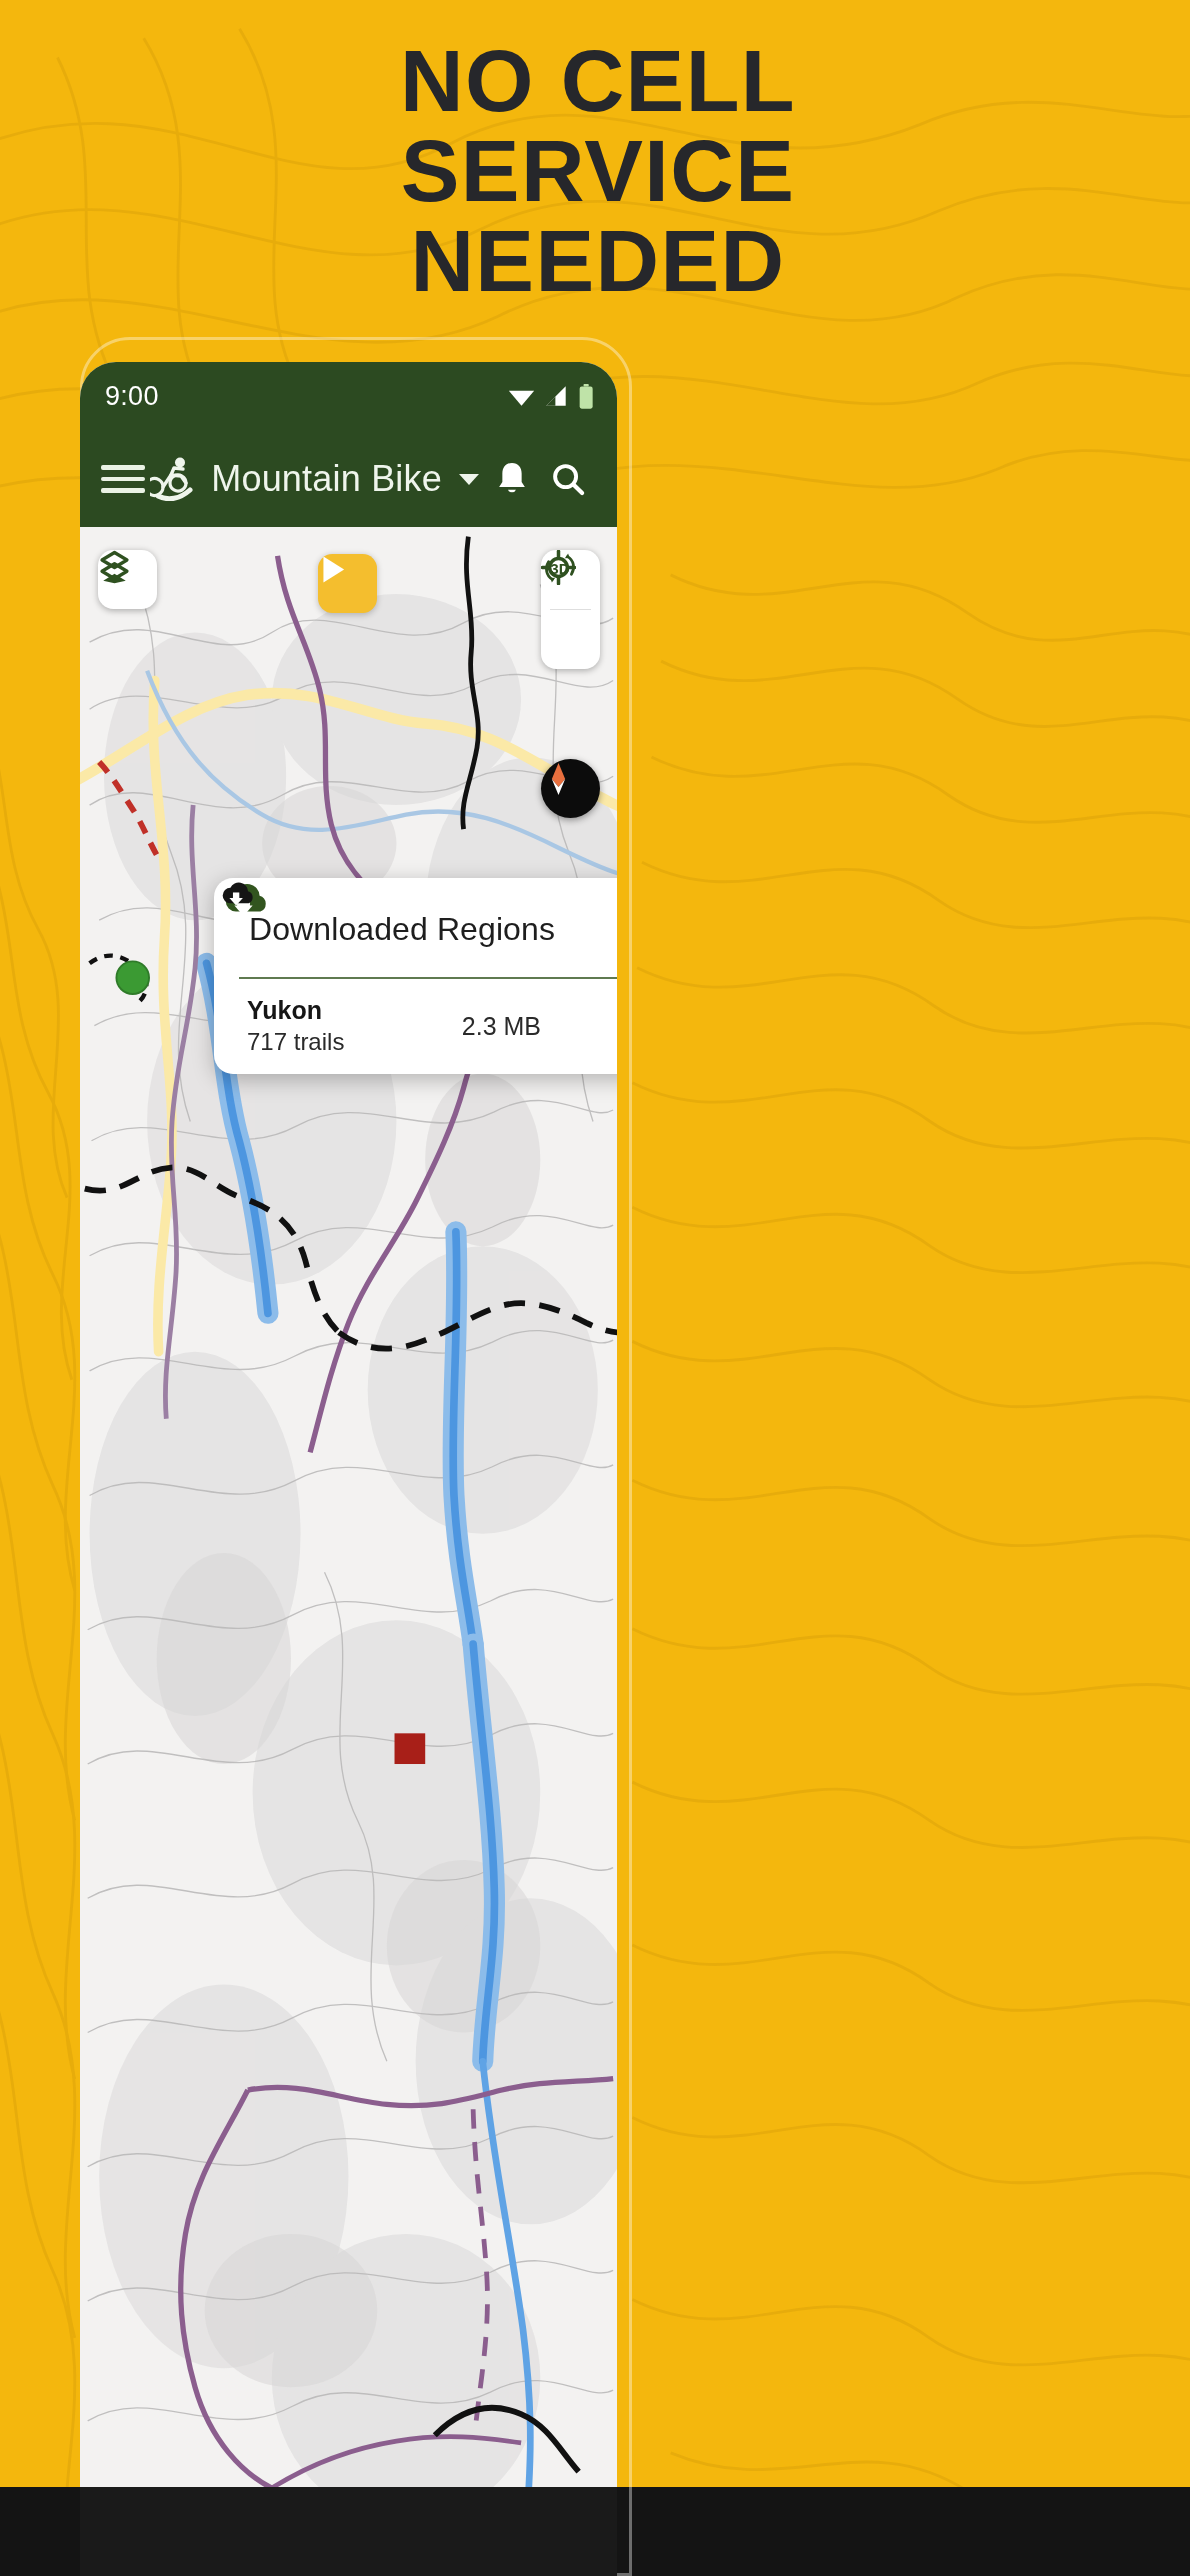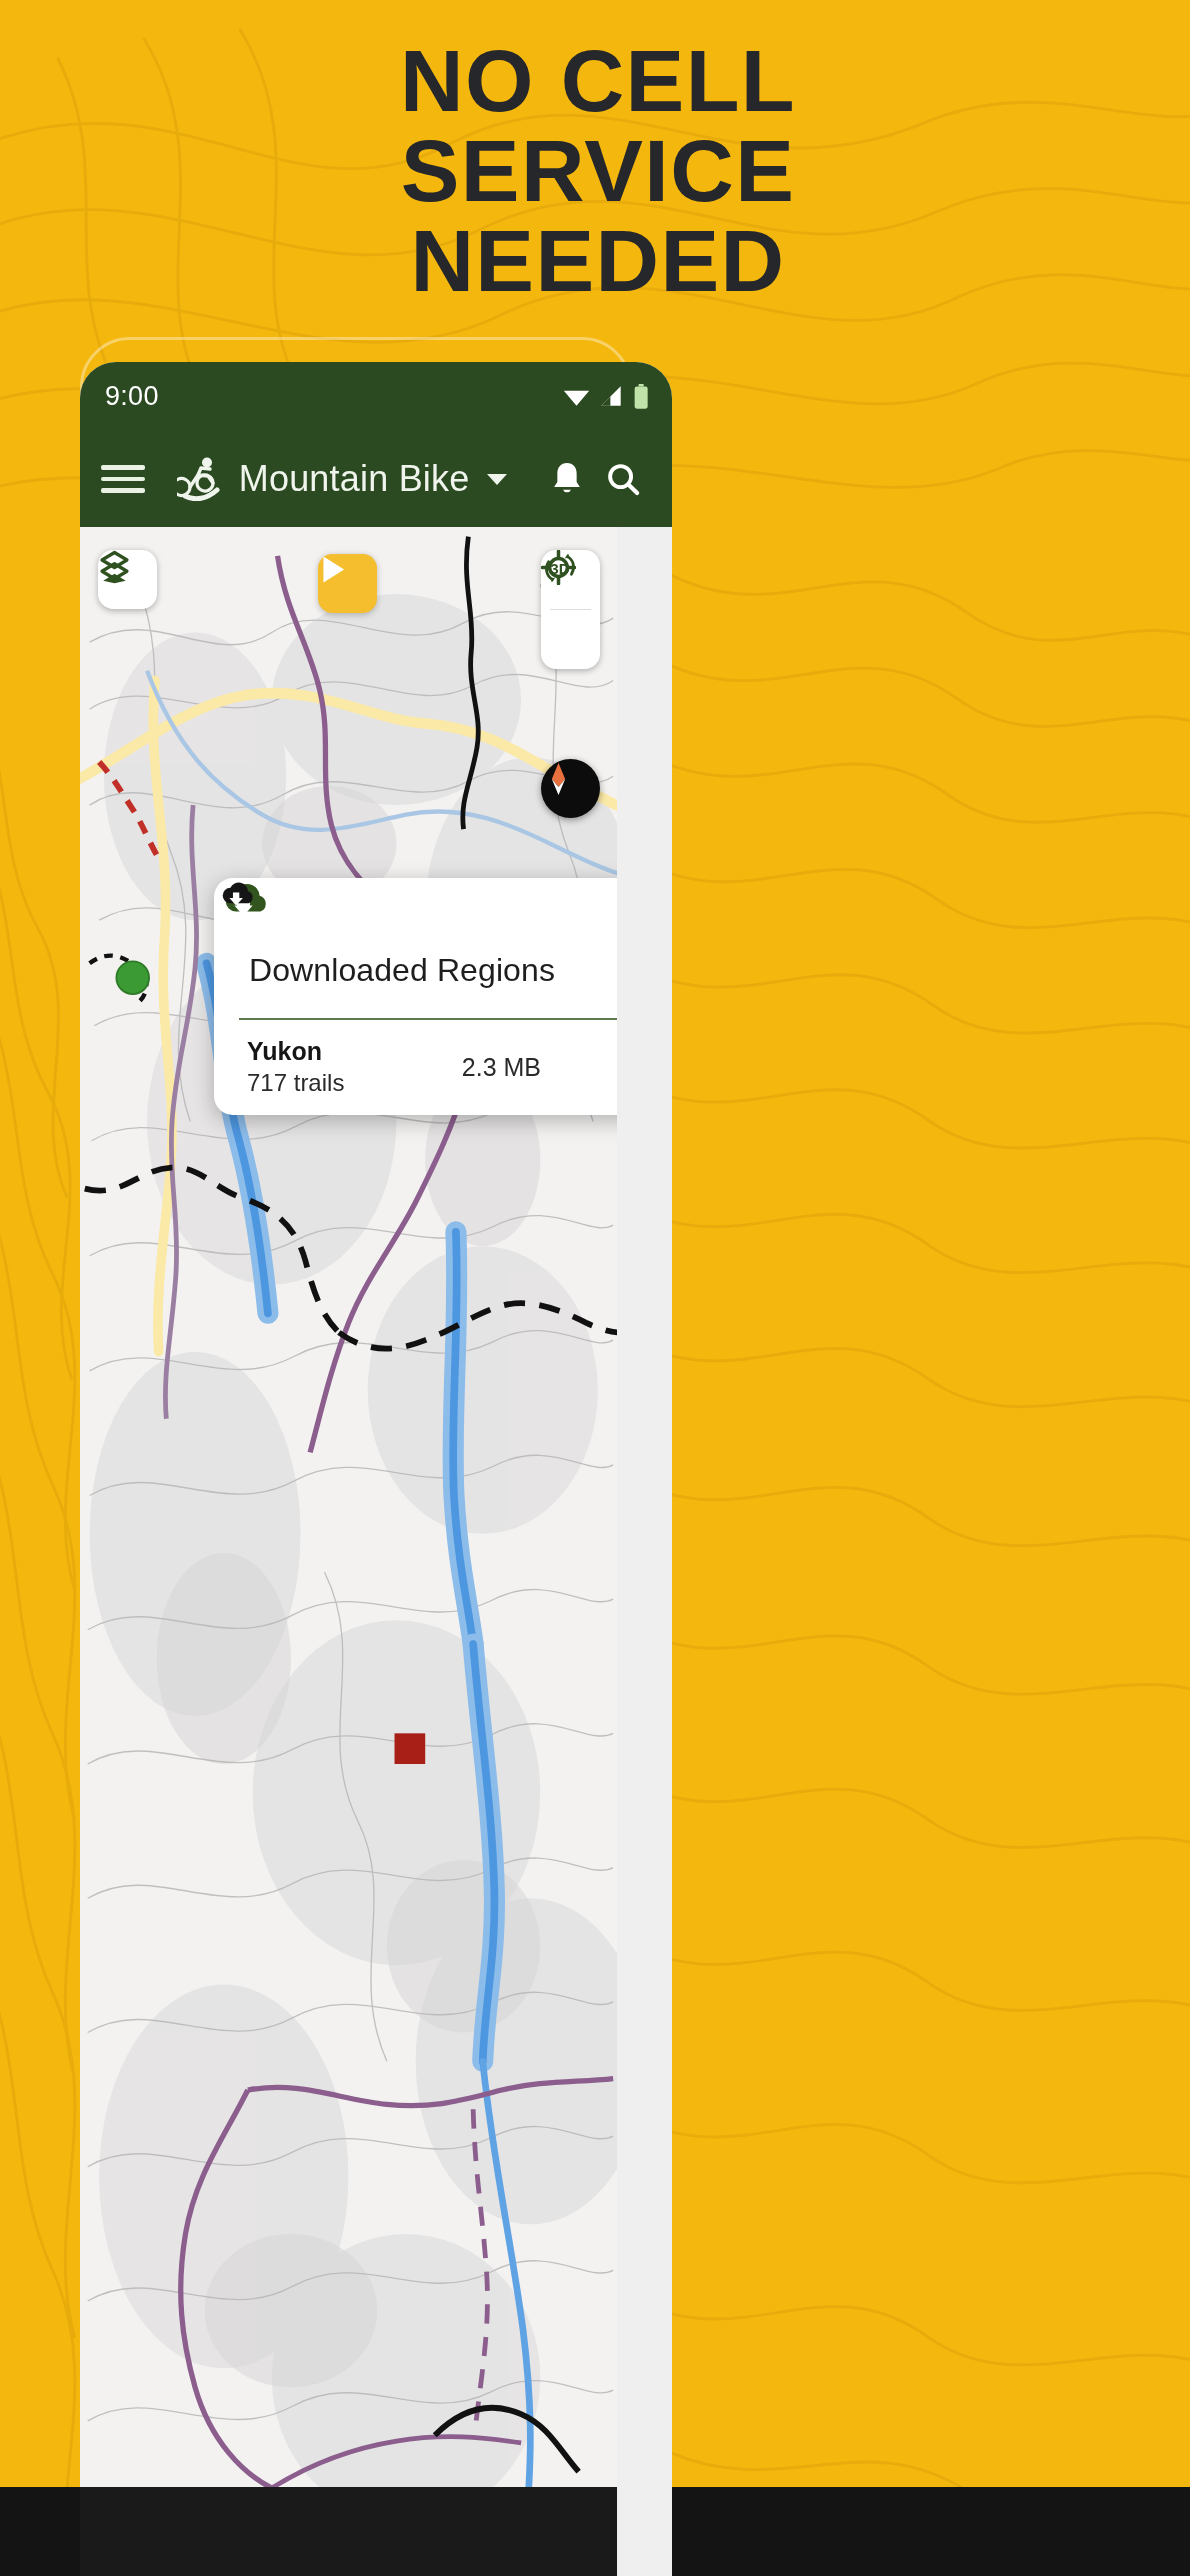--- a/index.html
+++ b/index.html
@@ -63,7 +63,7 @@
     position: absolute;
     left: 80px;
     top: 362px;
-    width: 592px;
+    width: 537px;
     height: 2214px;
     border-top-left-radius: 36px;
     border-top-right-radius: 36px;

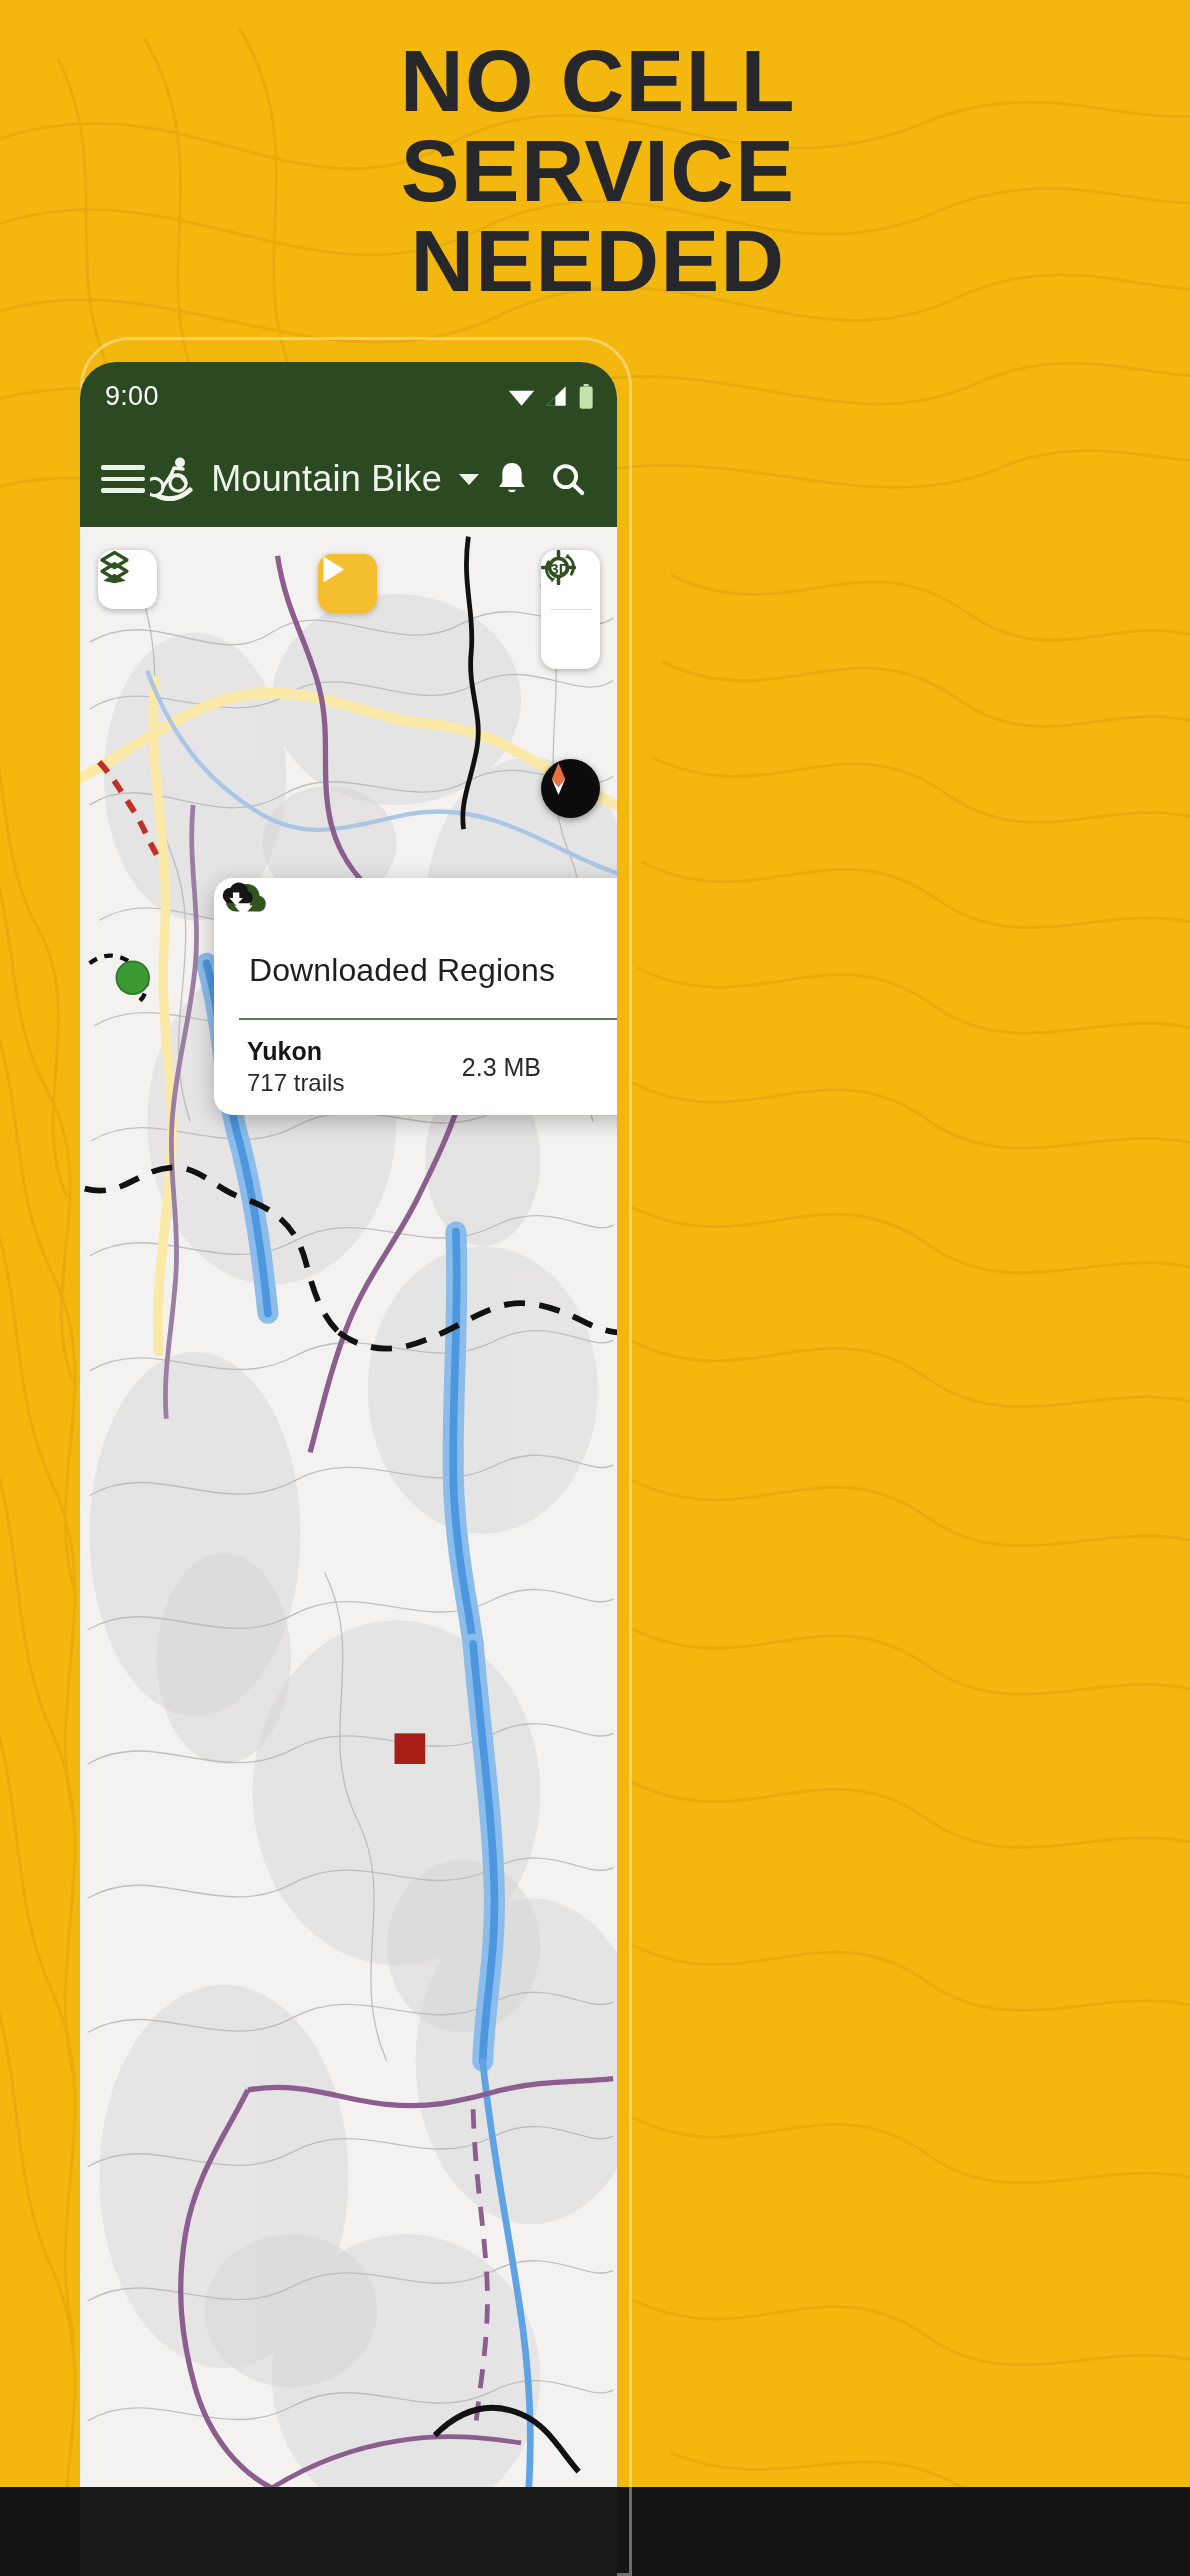--- a/index.html
+++ b/index.html
@@ -209,7 +209,6 @@
     color: #1E1E1E;
     font-weight: normal;
     letter-spacing: 0.1px;
-    margin-top: 41px;
   }
   #dl-rule { height: 1.9px; background: #5F7A50; margin: 0 25px; }
 

